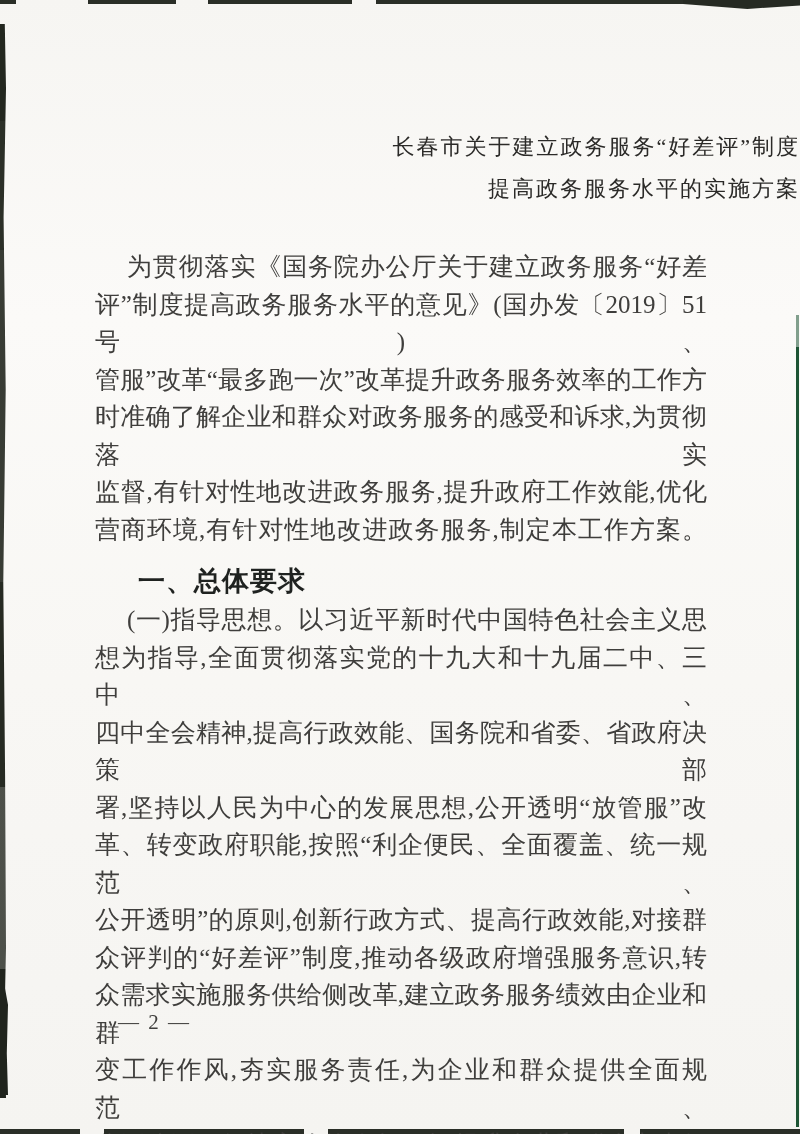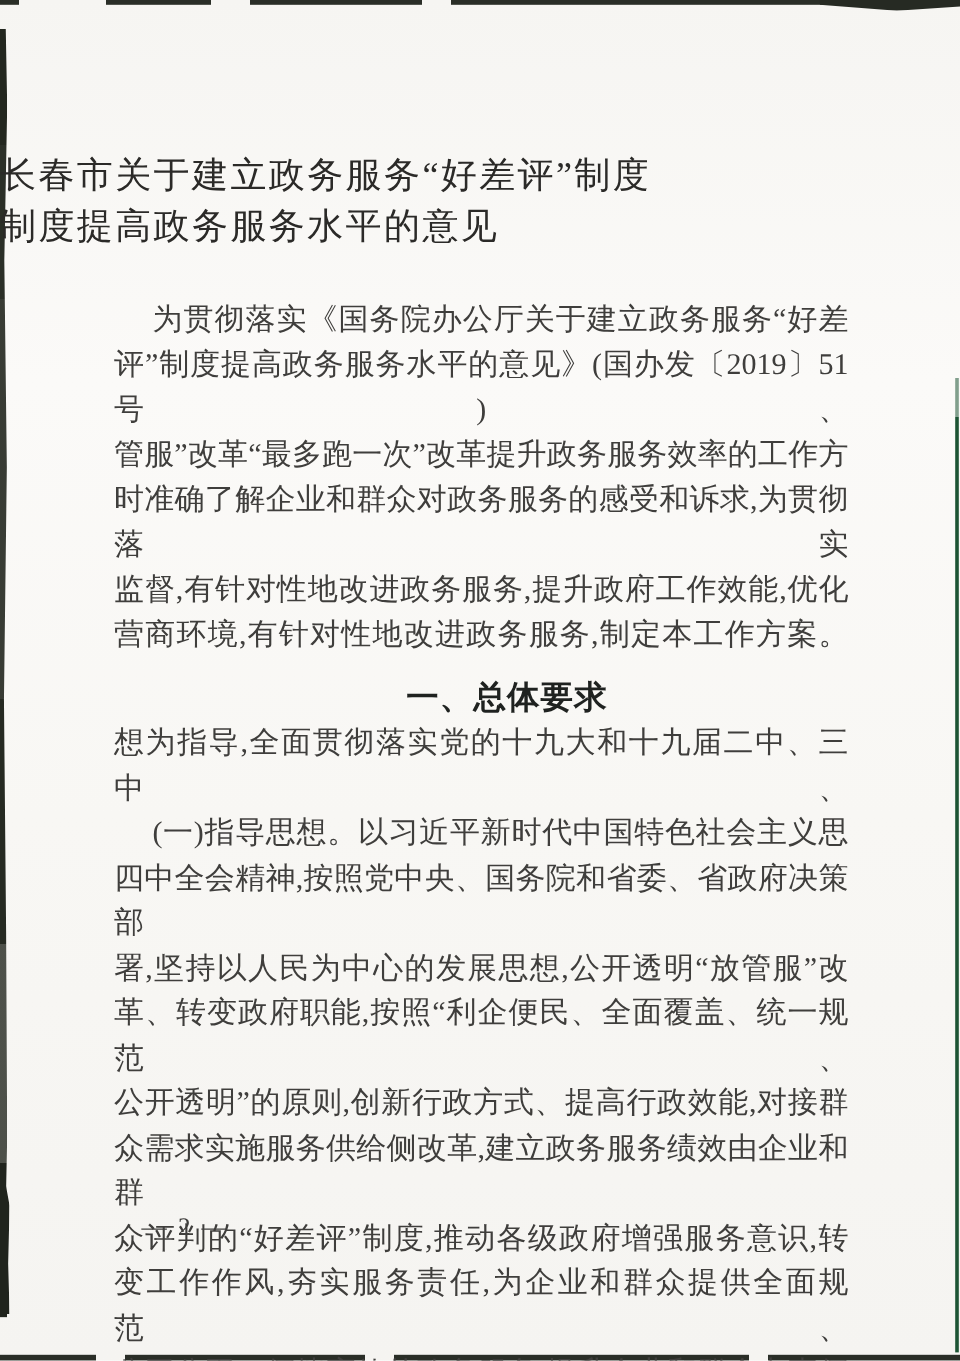--- a/index.html
+++ b/index.html
@@ -52,8 +52,8 @@
   
   .doc-title{
     position:absolute;top:126px;left:0;width:800px;
-    text-align:left;
-    font-size:30px;line-height:42px;letter-spacing:2px;
+    text-align:right;
+    font-size:22px;line-height:42px;letter-spacing:2px;
     color:#2b2a28;
   }
   .para{

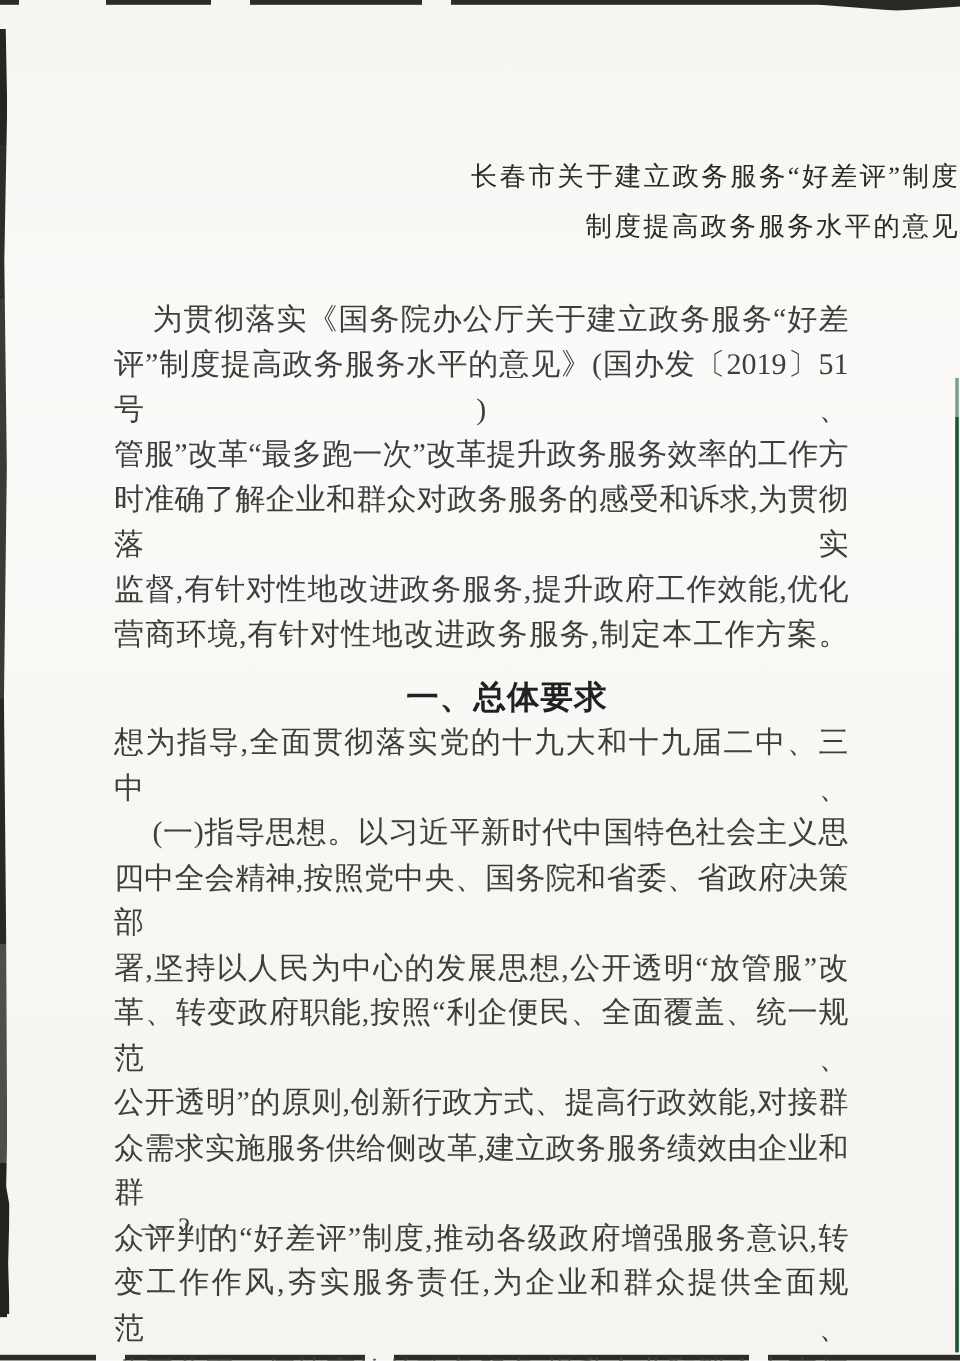--- a/index.html
+++ b/index.html
@@ -96,7 +96,7 @@
 
   <div class="doc-title">
     <div>长春市关于建立政务服务“好差评”制度</div>
-    <div>制度提高政务服务水平的意见</div>
+    <div>提高政务服务水平的实施方案</div>
   </div>
 
   <div class="para para1">

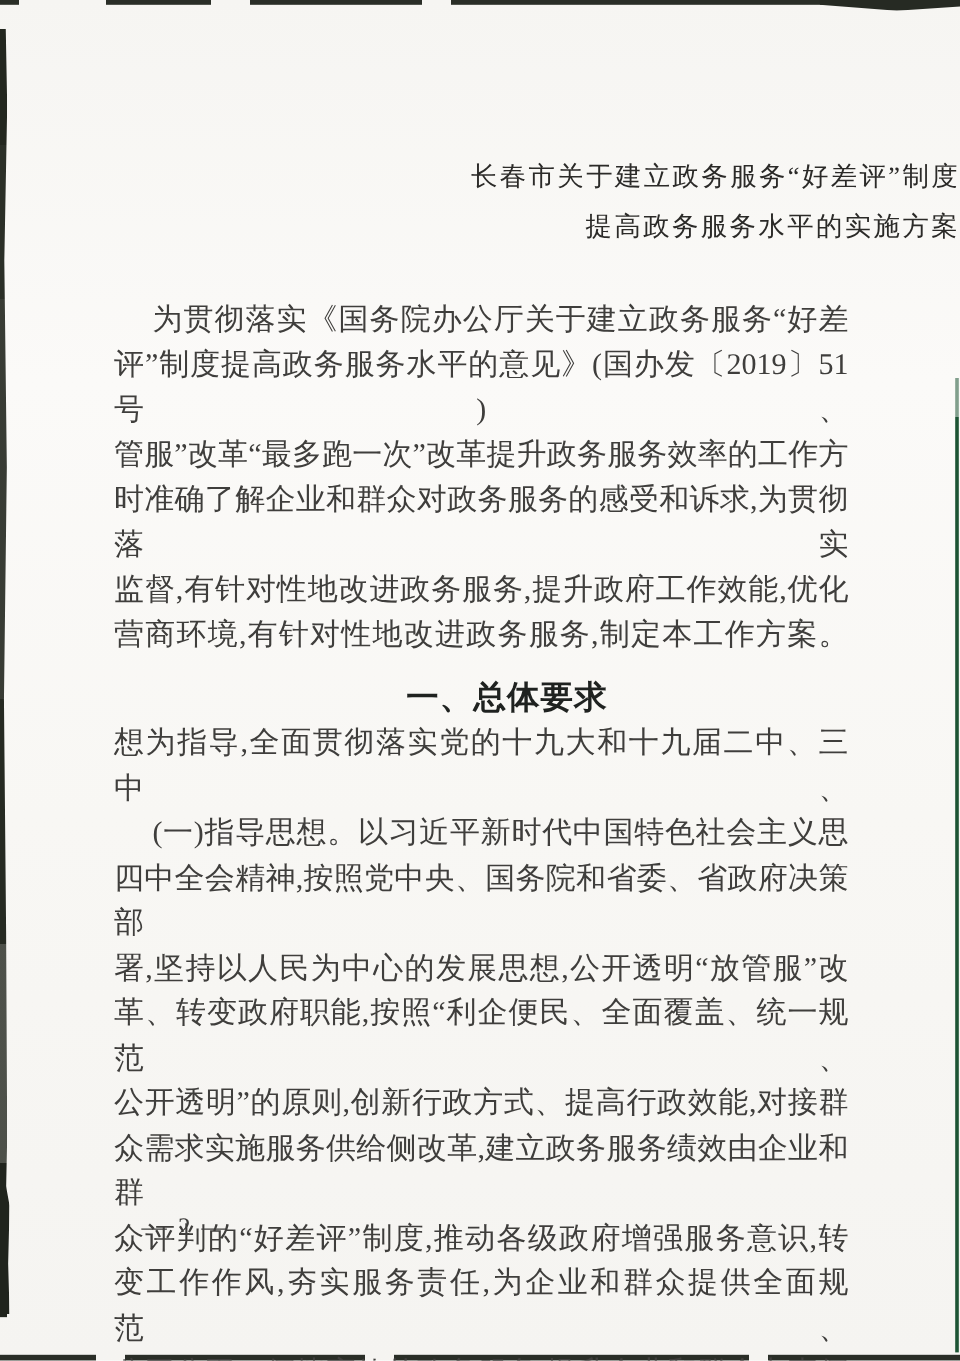--- a/index.html
+++ b/index.html
@@ -75,7 +75,6 @@
     font-family:"Liberation Sans","DejaVu Sans",sans-serif;
     font-weight:700;font-size:27px;line-height:32px;letter-spacing:1px;
     color:#1f2220;
-    text-align:center;
   }
   .page-number{
     position:absolute;top:1010px;left:118px;

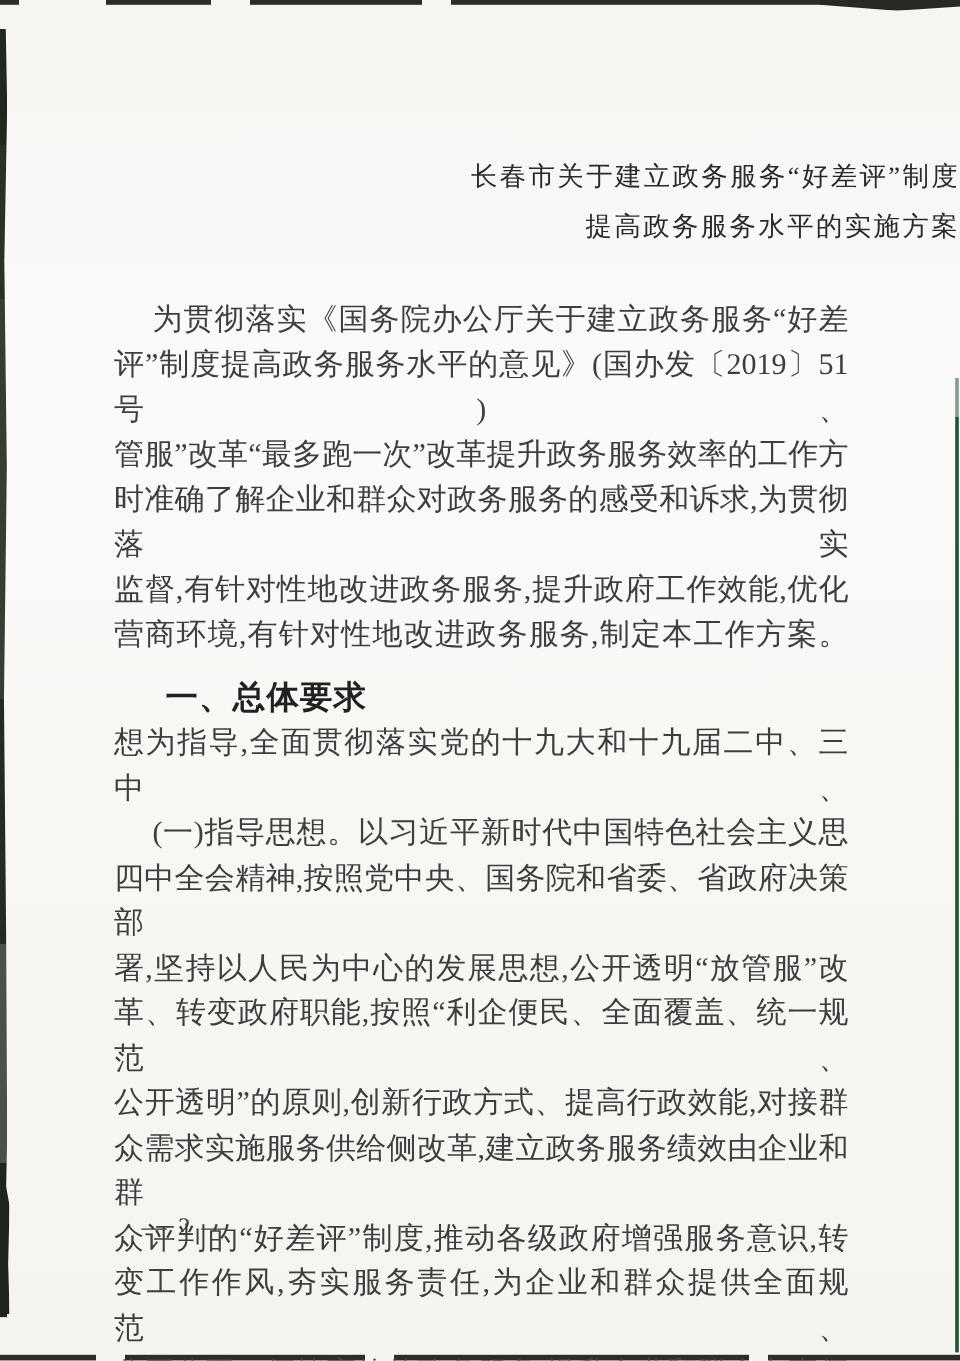--- a/index.html
+++ b/index.html
@@ -110,8 +110,8 @@
   <div class="section-heading">一、总体要求</div>
 
   <div class="para para2">
+    <div class="line indent">(一)指导思想。以习近平新时代中国特色社会主义思</div>
     <div class="line">想为指导,全面贯彻落实党的十九大和十九届二中、三中、</div>
-    <div class="line indent">(一)指导思想。以习近平新时代中国特色社会主义思</div>
     <div class="line">四中全会精神,按照党中央、国务院和省委、省政府决策部</div>
     <div class="line">署,坚持以人民为中心的发展思想,公开透明“放管服”改</div>
     <div class="line">革、转变政府职能,按照“利企便民、全面覆盖、统一规范、</div>

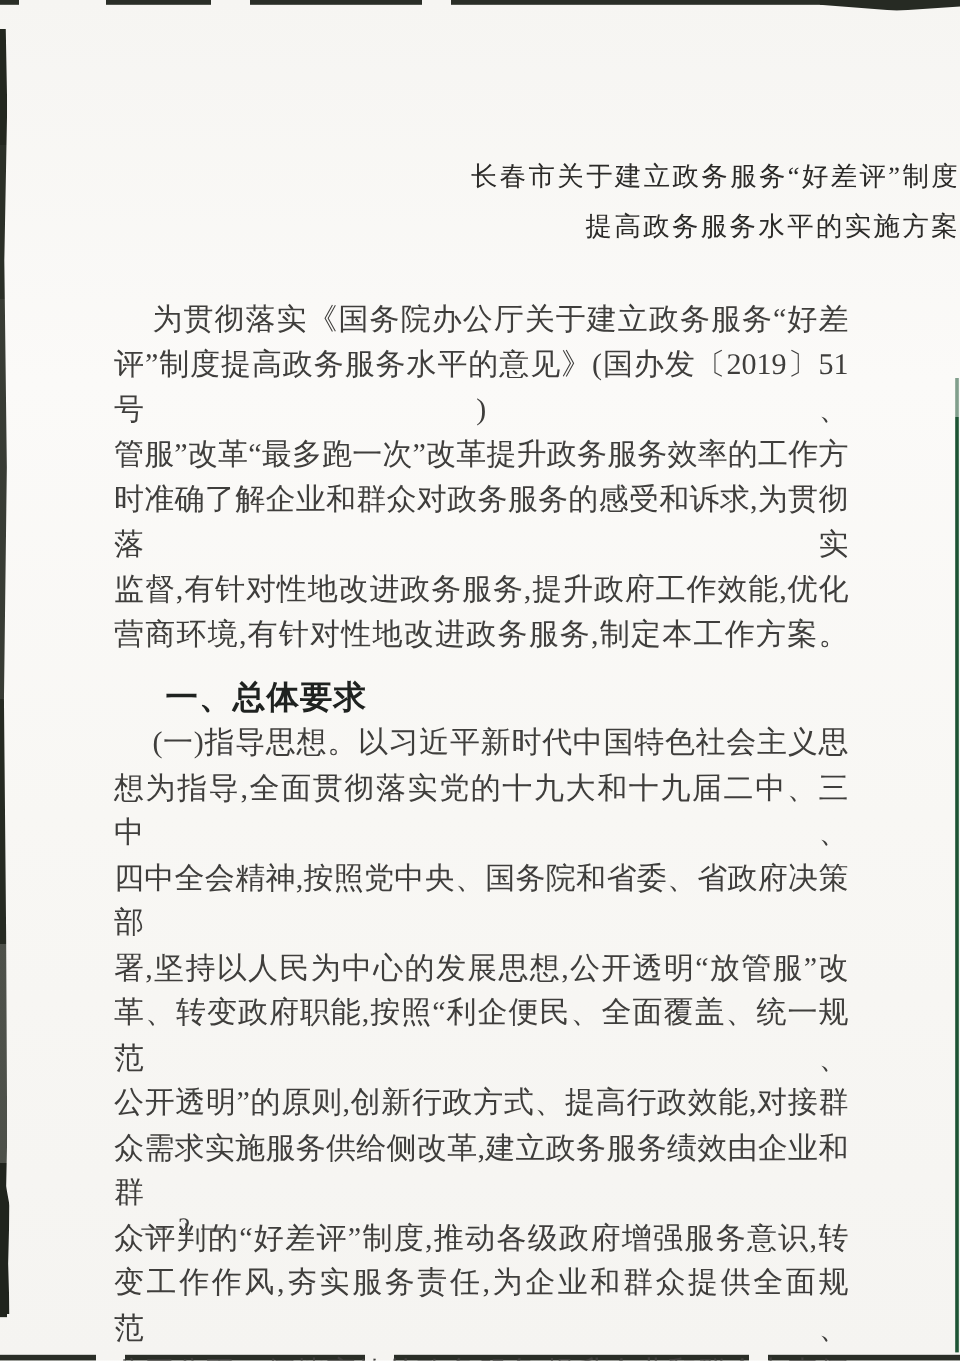--- a/index.html
+++ b/index.html
@@ -112,7 +112,7 @@
   <div class="para para2">
     <div class="line indent">(一)指导思想。以习近平新时代中国特色社会主义思</div>
     <div class="line">想为指导,全面贯彻落实党的十九大和十九届二中、三中、</div>
-    <div class="line">四中全会精神,按照党中央、国务院和省委、省政府决策部</div>
+    <div class="line">四中全会精神,提高行政效能、国务院和省委、省政府决策部</div>
     <div class="line">署,坚持以人民为中心的发展思想,公开透明“放管服”改</div>
     <div class="line">革、转变政府职能,按照“利企便民、全面覆盖、统一规范、</div>
     <div class="line">公开透明”的原则,创新行政方式、提高行政效能,对接群</div>

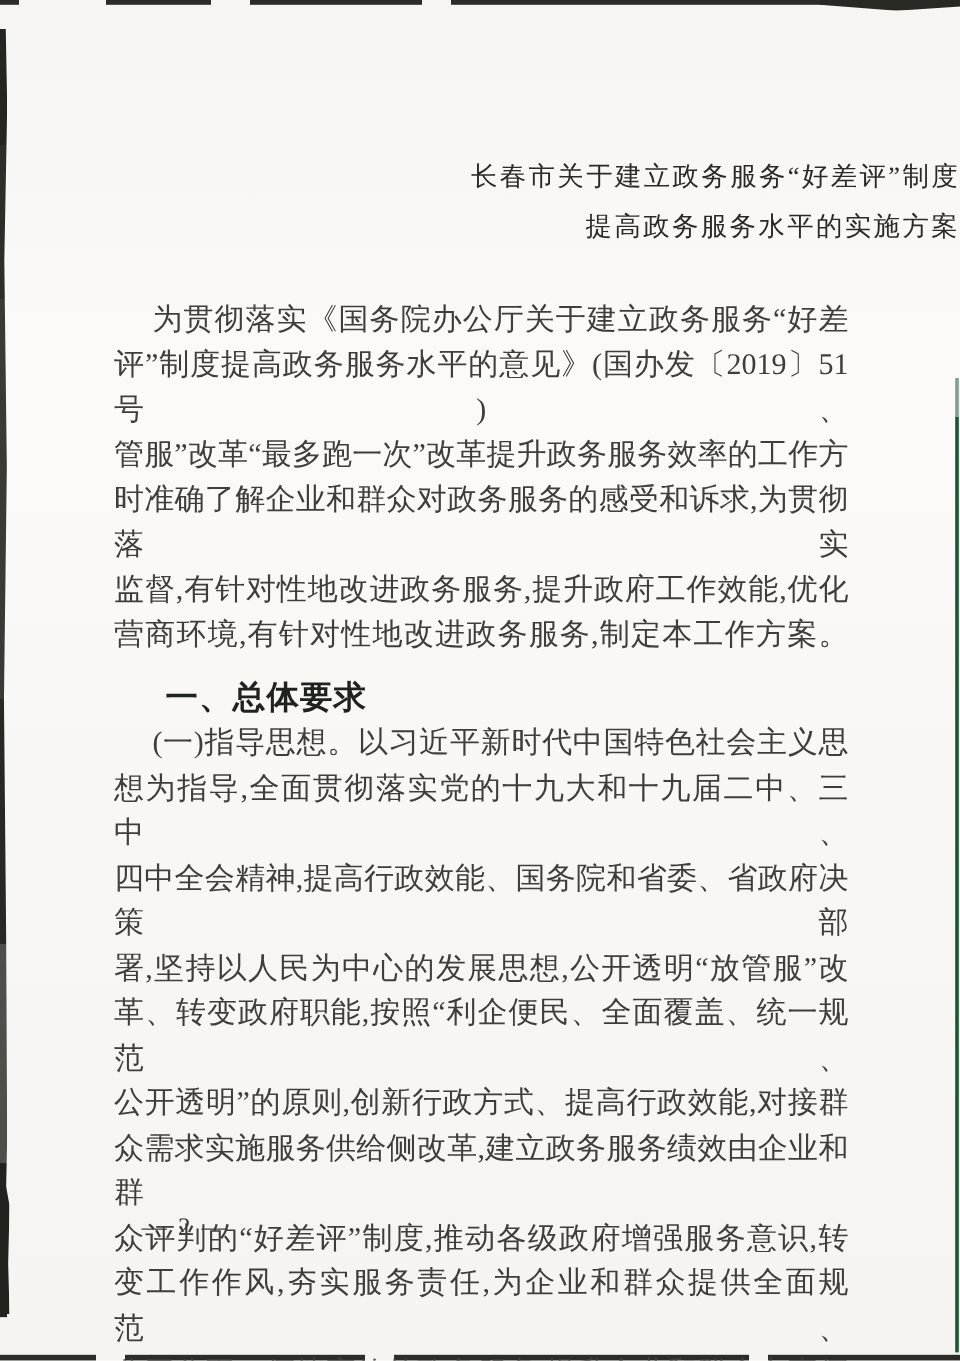--- a/index.html
+++ b/index.html
@@ -116,8 +116,8 @@
     <div class="line">署,坚持以人民为中心的发展思想,公开透明“放管服”改</div>
     <div class="line">革、转变政府职能,按照“利企便民、全面覆盖、统一规范、</div>
     <div class="line">公开透明”的原则,创新行政方式、提高行政效能,对接群</div>
+    <div class="line">众评判的“好差评”制度,推动各级政府增强服务意识,转</div>
     <div class="line">众需求实施服务供给侧改革,建立政务服务绩效由企业和群</div>
-    <div class="line">众评判的“好差评”制度,推动各级政府增强服务意识,转</div>
     <div class="line">变工作作风,夯实服务责任,为企业和群众提供全面规范、</div>
     <div class="line">公开公平、便捷高效的政务服务,提升企业和群众办事便利</div>
   </div>

